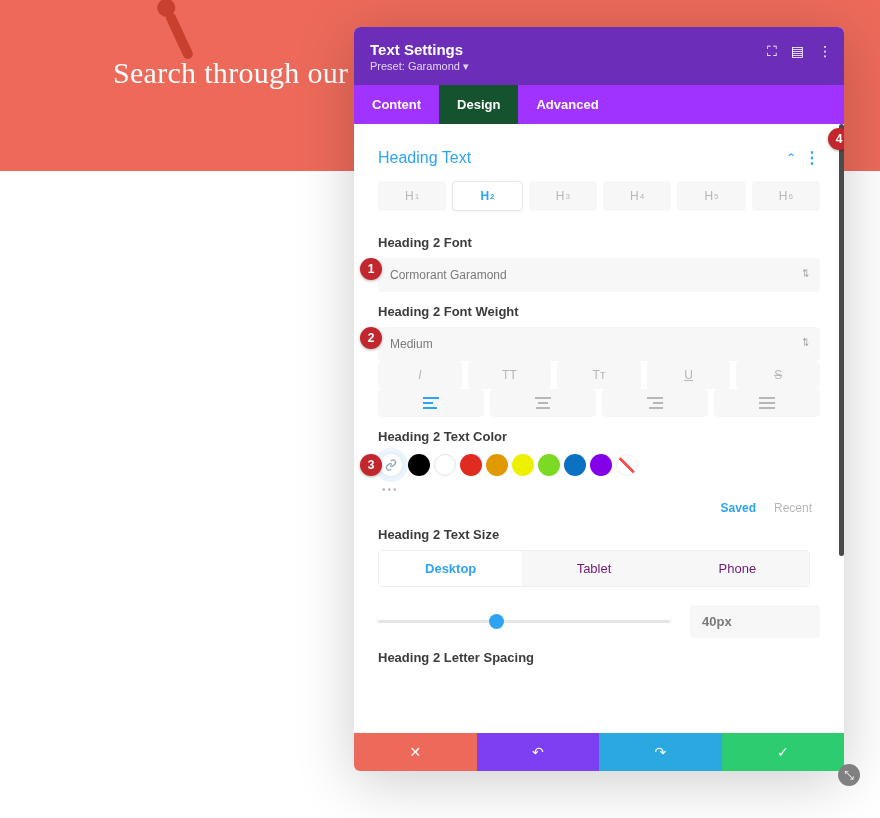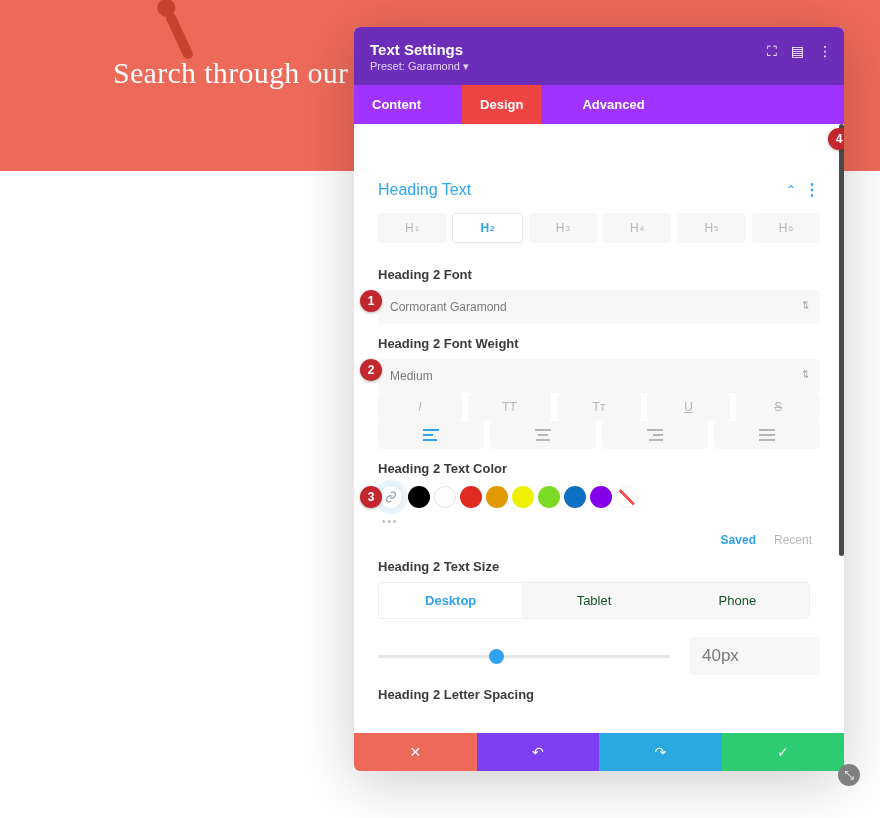--- a/index.html
+++ b/index.html
@@ -16,7 +16,7 @@
   .mh-preset { font-size:11px; color:#e1d2f3; margin-top:2px; }
   .mh-icons { position:absolute; right:12px; top:16px; display:flex; gap:14px; }
   .mh-icons span { color:#fff; font-size:14px; cursor:pointer; }
-  .tabs { background:#a033ff; display:flex;gap:23px; }
+  .tabs { background:#a033ff; display:flex; }
   .tab { padding:12px 18px; color:#fff; font-size:13px; font-weight:600; cursor:pointer; }
   .tab.active { background:#ef4444; }
 

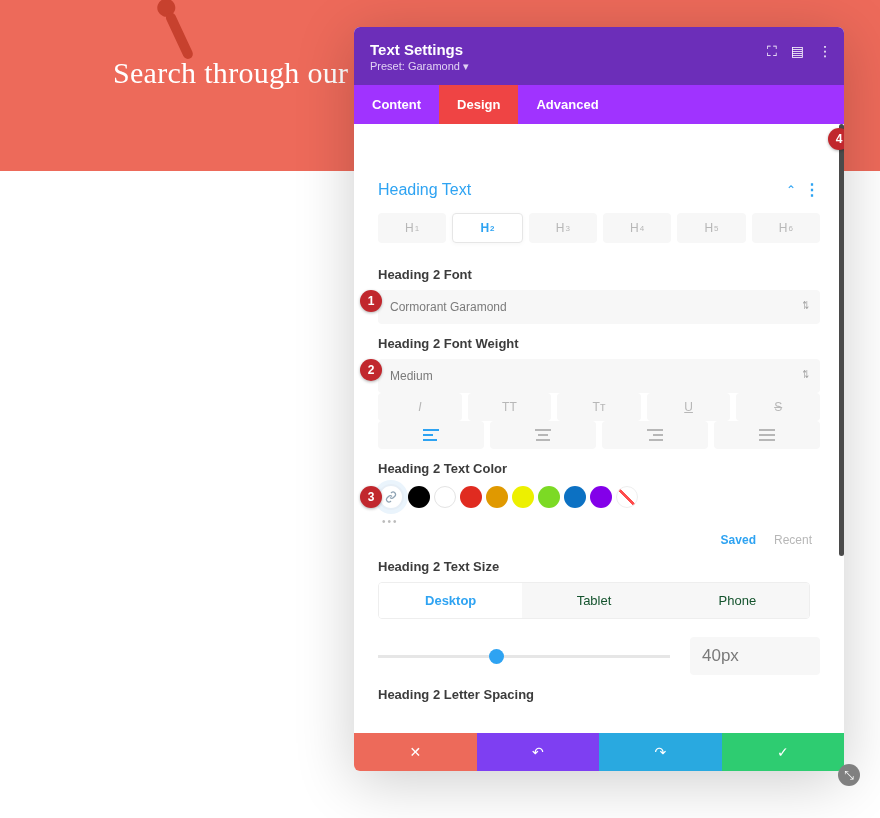--- a/index.html
+++ b/index.html
@@ -18,7 +18,7 @@
   .mh-icons span { color:#fff; font-size:14px; cursor:pointer; }
   .tabs { background:#a033ff; display:flex; }
   .tab { padding:12px 18px; color:#fff; font-size:13px; font-weight:600; cursor:pointer; }
-  .tab.active { background:#ef4444; }
+  .tab.active { background:#14532d; }
 
   .panel { flex:1; overflow:auto; padding:0 0 0 0; position:relative; }
   .panel-inner { padding:24px 18px 4px 18px; }

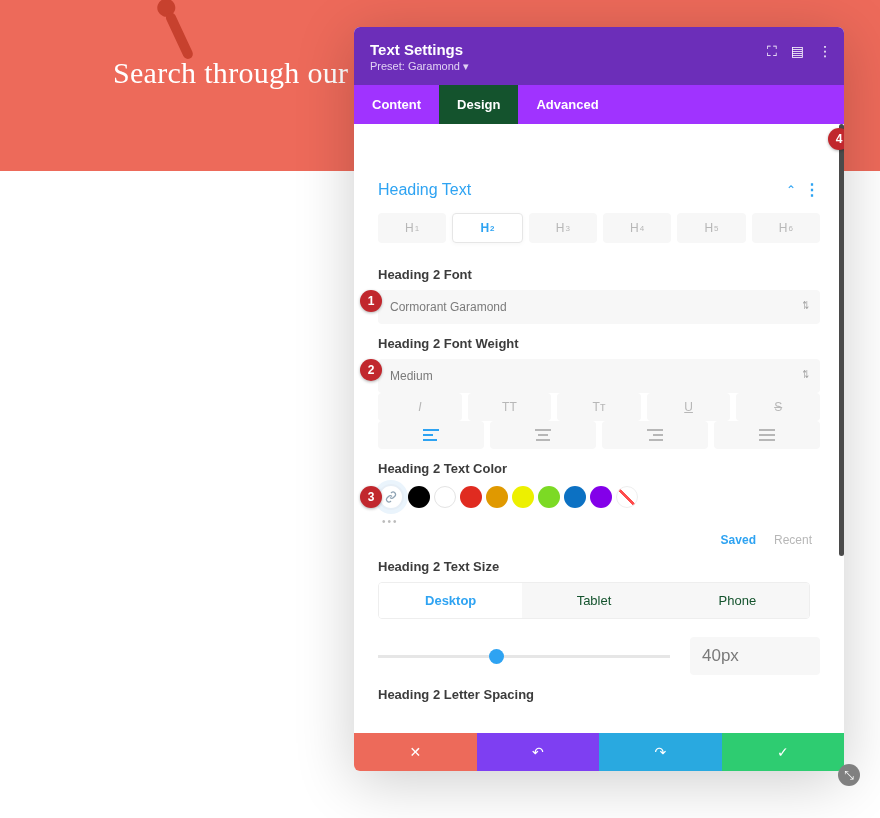--- a/index.html
+++ b/index.html
@@ -24,7 +24,7 @@
   .panel-inner { padding:24px 18px 4px 18px; }
   .scrolltrack { position:absolute; right:0; top:0; width:5px; height:432px; background:#4a4a4a; border-radius:3px; }
 
-  .section-header { display:flex; align-items:center; justify-content:space-between; color:#2ea3f2; font-size:16px; font-weight:500; margin-bottom:14px; padding:0 6px;margin-top:32px; }
+  .section-header { display:flex; align-items:center; justify-content:space-between; color:#2ea3f2; font-size:16px; font-weight:500; margin-bottom:14px; padding:0 6px; }
   .sh-actions { display:flex; gap:8px; align-items:center; }
   .chev-up { color:#2ea3f2; font-size:12px; }
   .dots { color:#2ea3f2; font-weight:700; }

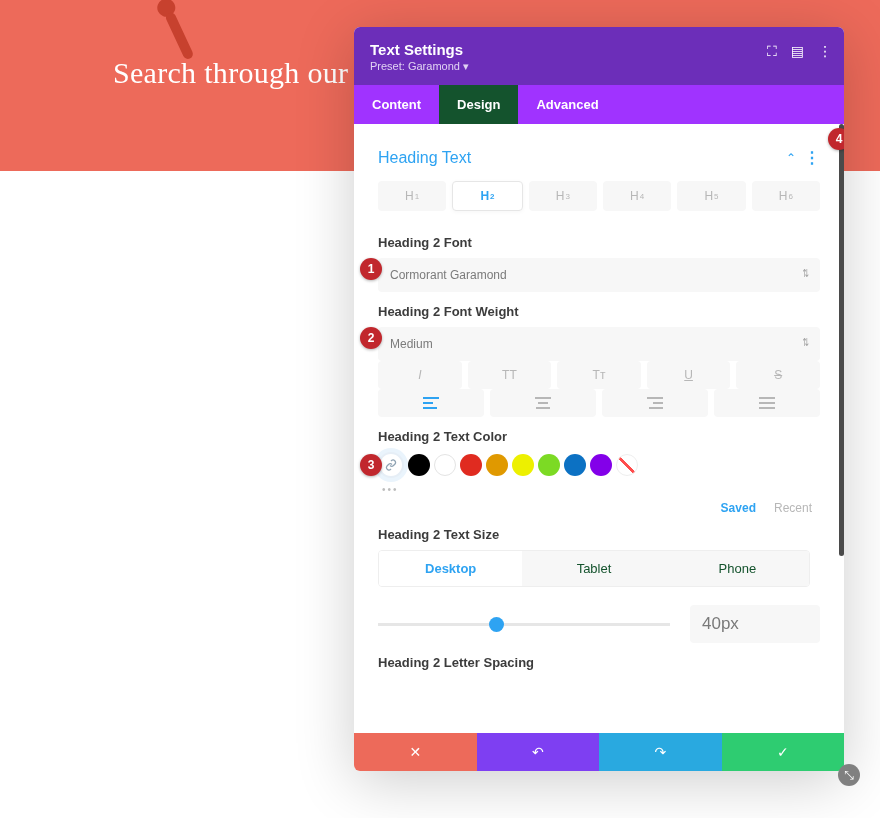--- a/index.html
+++ b/index.html
@@ -54,7 +54,7 @@
   .subtab.active { color:#2ea3f2; font-weight:600; }
 
   .device-tabs { display:flex; gap:0; margin:8px 16px 0 6px; border:1px solid #eee; border-radius:4px; overflow:hidden; }
-  .device-tab { flex:1; text-align:center; padding:10px 0; font-size:13px; color:#14532d; background:#f7f7f7; cursor:pointer; }
+  .device-tab { flex:1; text-align:center; padding:10px 0; font-size:13px; color:#701a75; background:#f7f7f7; cursor:pointer; }
   .device-tab.active { background:#fff; color:#2ea3f2; font-weight:600; }
 
   .slider-row { display:flex; align-items:center; gap:20px; margin:18px 6px 4px 6px; }

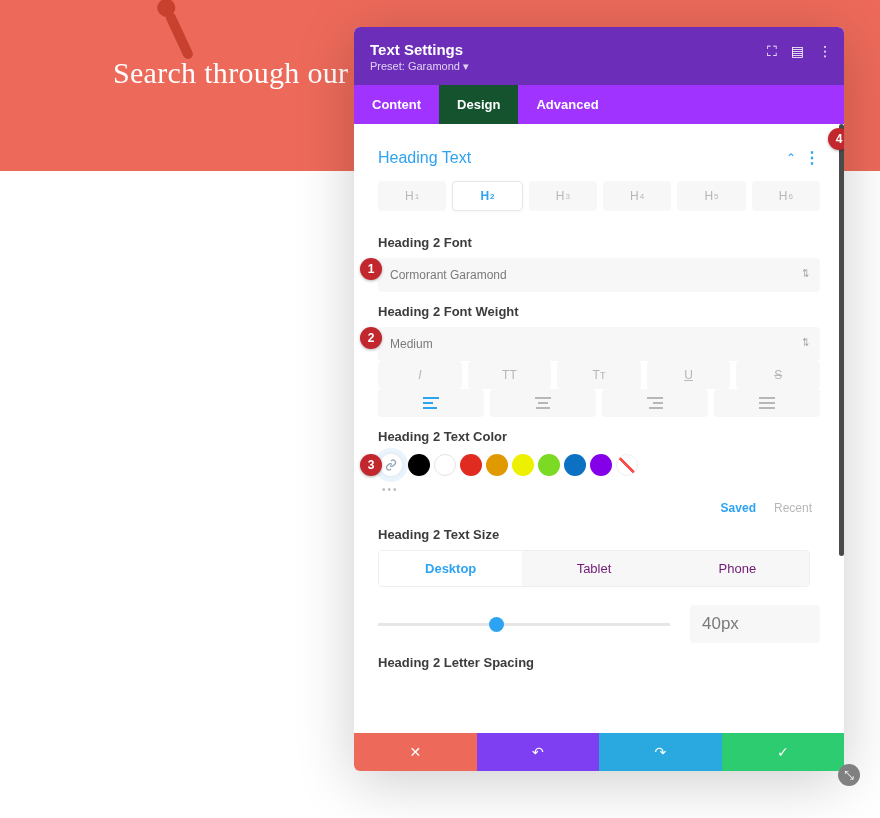--- a/index.html
+++ b/index.html
@@ -60,7 +60,7 @@
   .slider-row { display:flex; align-items:center; gap:20px; margin:18px 6px 4px 6px; }
   .slider { flex:1; height:3px; background:#e6e6e6; position:relative; }
   .slider .thumb { position:absolute; top:-6px; width:15px; height:15px; background:#2ea3f2; border-radius:50%; cursor:pointer; }
-  .value-box { width:130px; background:#f7f7f7; border-radius:4px; padding:9px 12px; font-size:17px; color:#7a7a7a; position:relative; }
+  .value-box { width:130px; background:#f7f7f7; border-radius:4px; padding:9px 12px; font-size:13px; color:#7a7a7a; position:relative;font-weight:bold; }
 
   .marker { position:absolute; width:22px; height:22px; background:#c1272d; color:#fff; border-radius:50%; display:flex; align-items:center; justify-content:center; font-size:12px; font-weight:700; z-index:50; box-shadow:0 1px 3px rgba(0,0,0,.3); }
 

